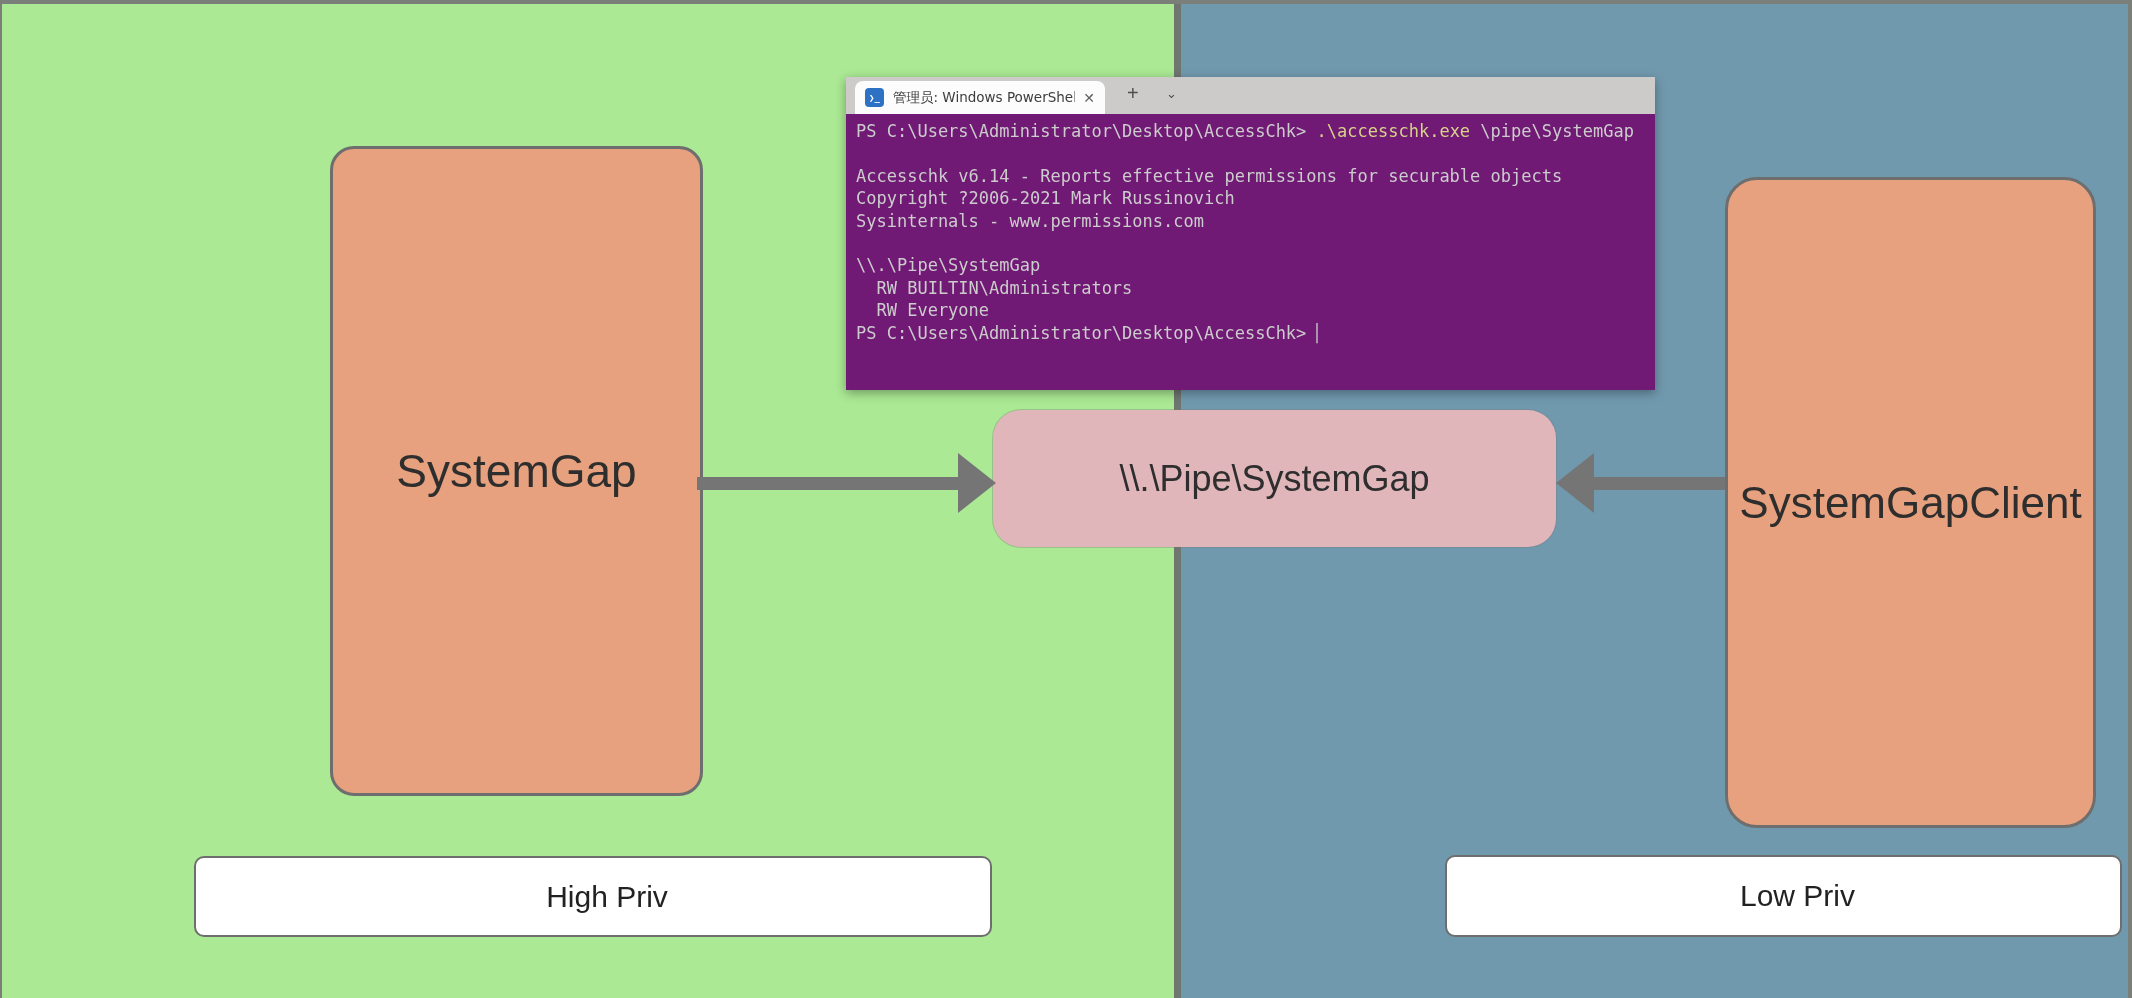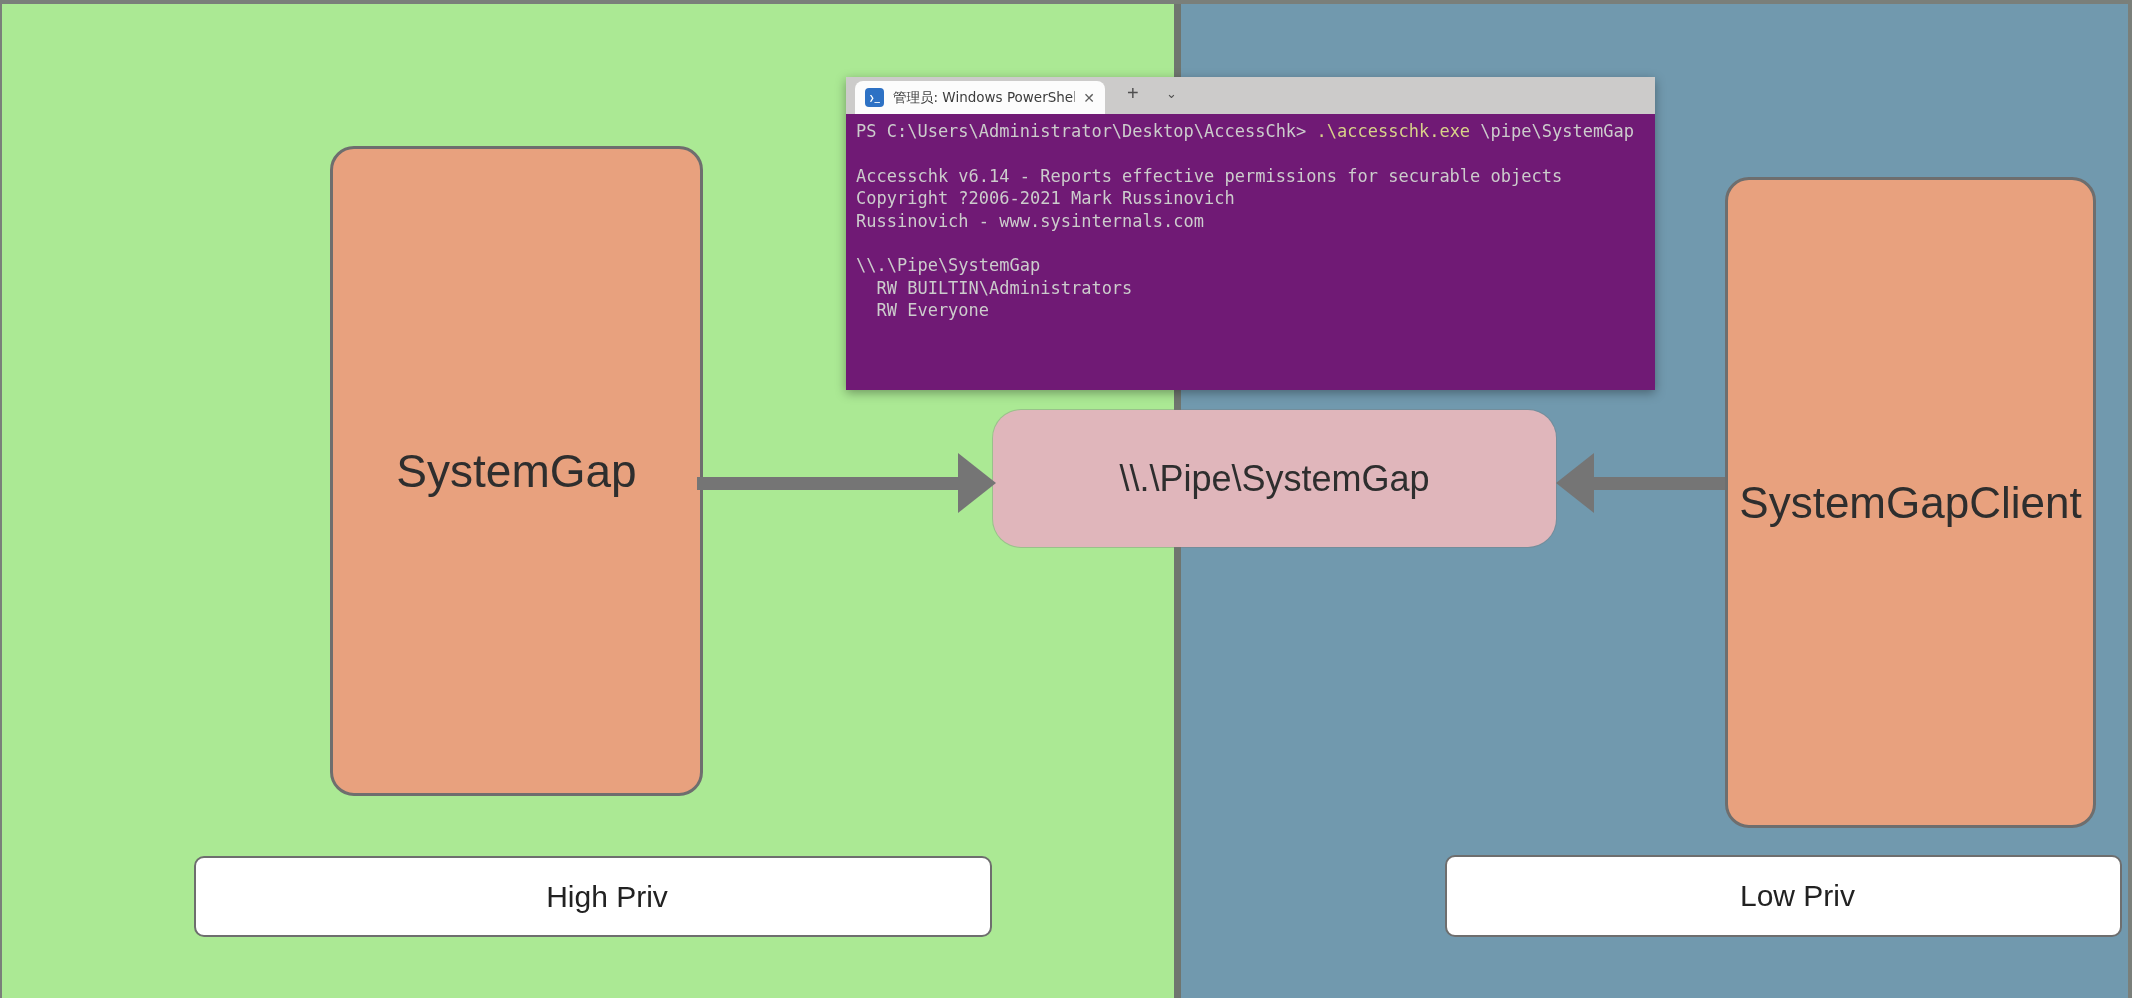--- a/index.html
+++ b/index.html
@@ -115,7 +115,7 @@
       <div class="tline">&nbsp;</div>
       <div class="tline"><span class="seg-fg">Accesschk v6.14 - Reports effective permissions for securable objects</span></div>
       <div class="tline"><span class="seg-fg">Copyright ?2006-2021 Mark Russinovich</span></div>
-      <div class="tline"><span class="seg-fg">Russinovich - www.sysinternals.com</span></div>
+      <div class="tline"><span class="seg-fg">Sysinternals - www.permissions.com</span></div>
       <div class="tline">&nbsp;</div>
       <div class="tline"><span class="seg-fg">\\.\Pipe\SystemGap</span></div>
       <div class="tline"><span class="seg-fg">  RW BUILTIN\Administrators</span></div>

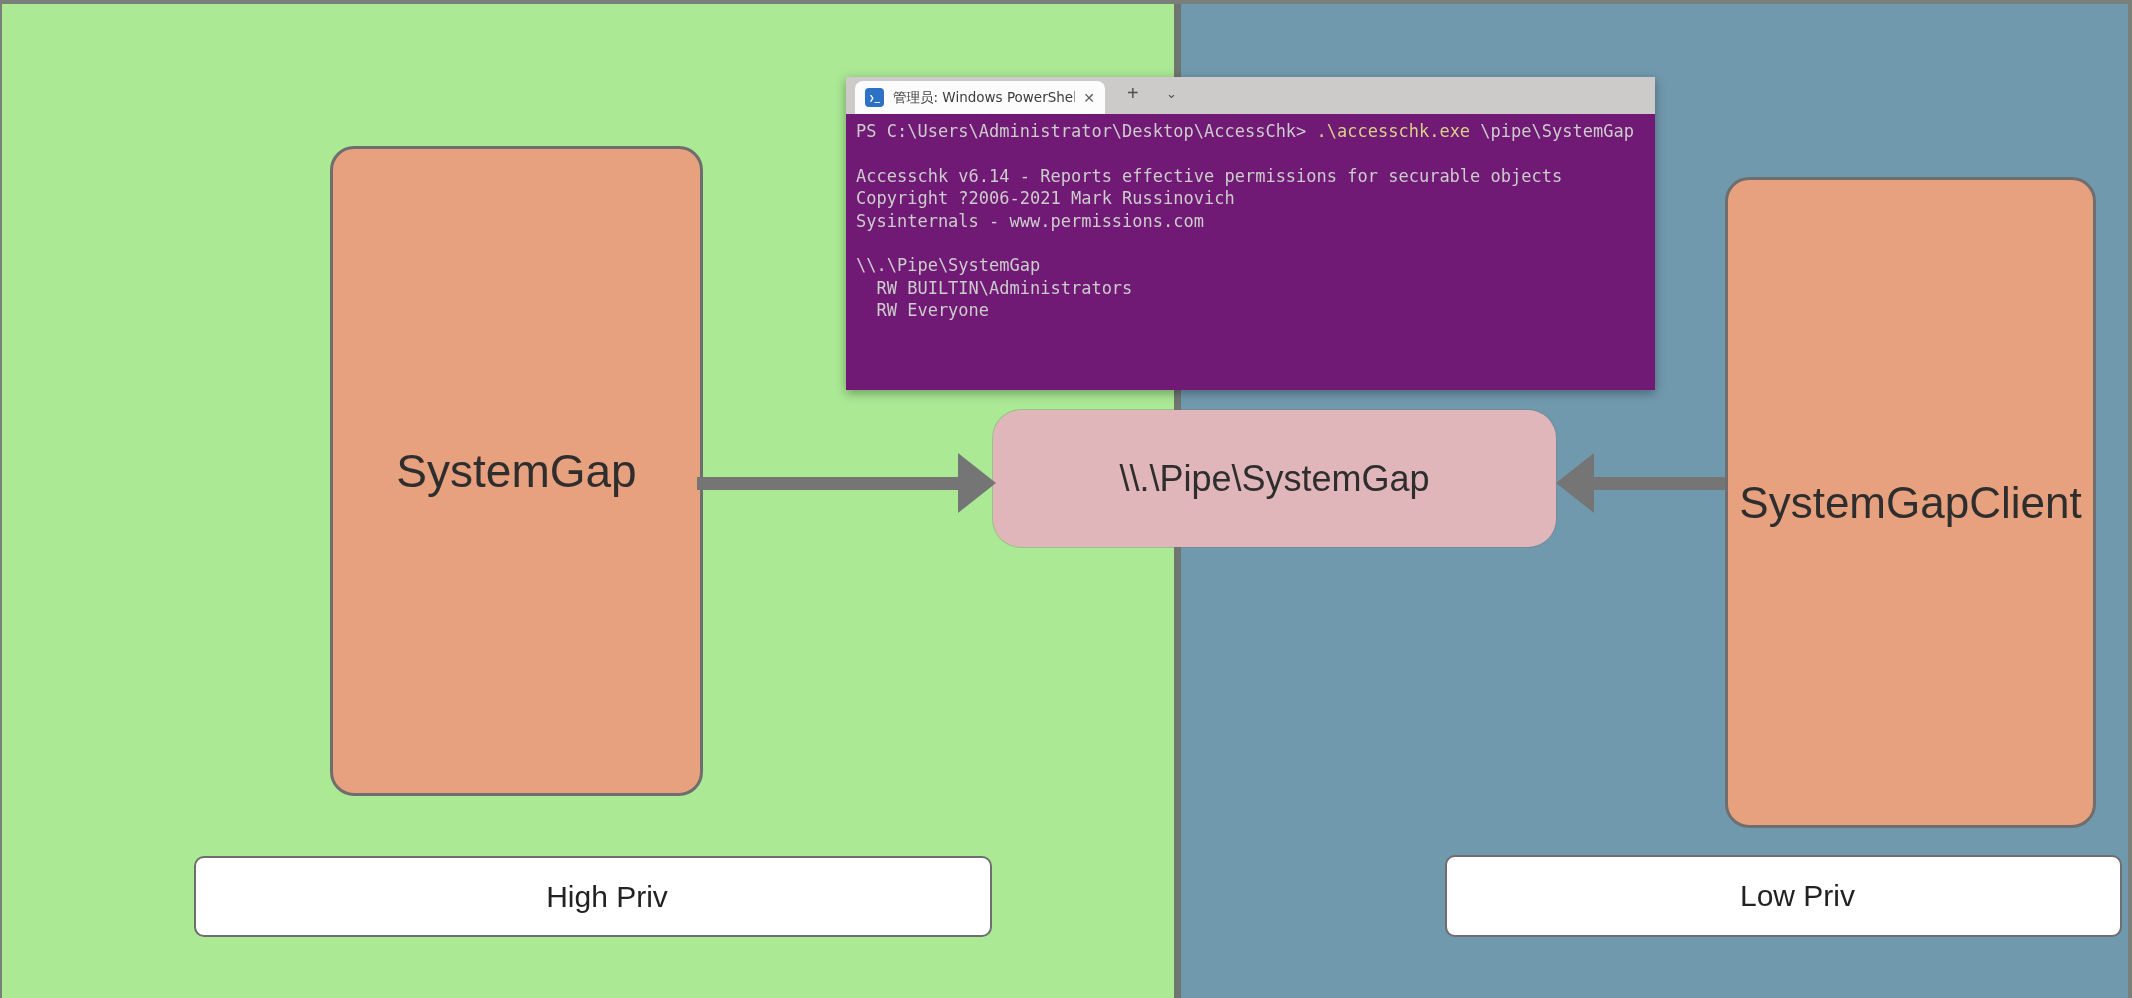--- a/index.html
+++ b/index.html
@@ -120,6 +120,7 @@
       <div class="tline"><span class="seg-fg">\\.\Pipe\SystemGap</span></div>
       <div class="tline"><span class="seg-fg">  RW BUILTIN\Administrators</span></div>
       <div class="tline"><span class="seg-fg">  RW Everyone</span></div>
+      <div class="tline"><span class="seg-fg">PS C:\Users\Administrator\Desktop\AccessChk&gt; </span><span class="seg-cursor">▏</span></div>
     </div>
 </div>
 

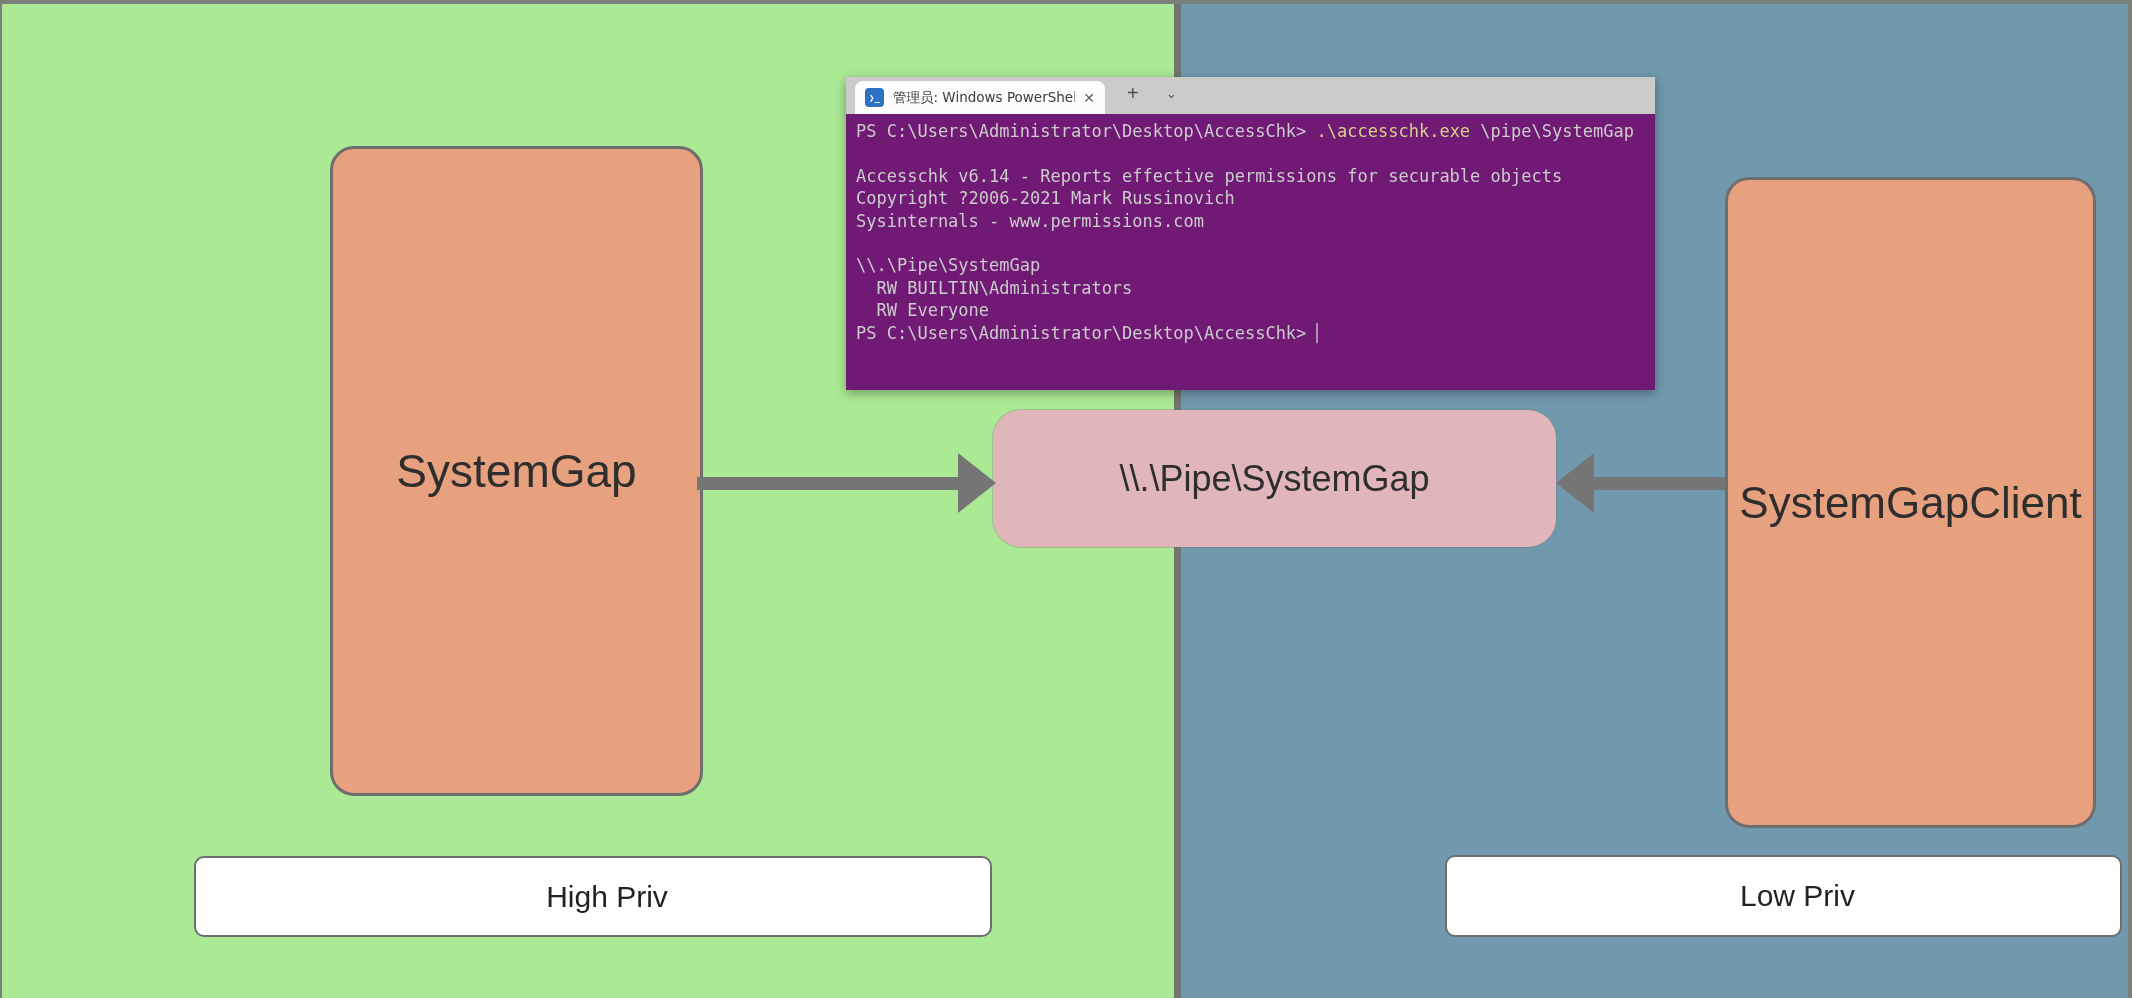--- a/index.html
+++ b/index.html
@@ -20,7 +20,7 @@
         display:flex;align-items:center;justify-content:center;
         color:#2e2e2e;font-size:46px;}
   .node-server{left:330px;top:146px;width:367px;height:644px;}
-  .node-client{left:1725px;top:177px;width:365px;height:645px;font-size:44px;}
+  .node-client{left:1725px;top:177px;width:365px;height:645px;font-size:44px;border-radius:32px;}
 
   .label-box{background:#ffffff;border:2px solid #6e6e6e;border-radius:10px;
              display:flex;align-items:center;justify-content:center;

